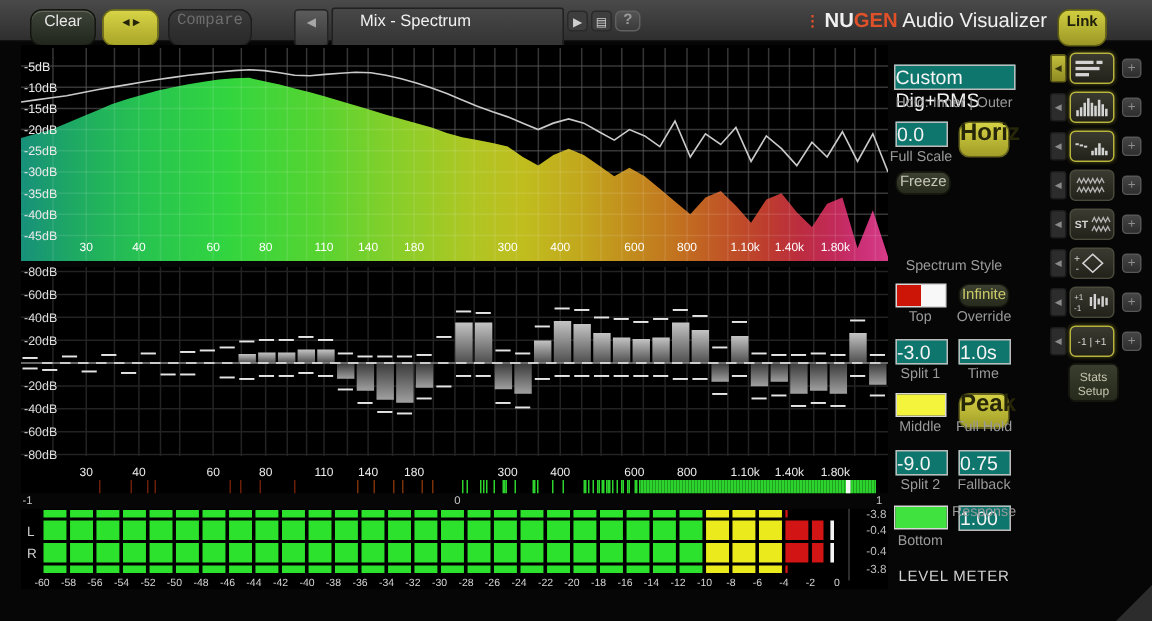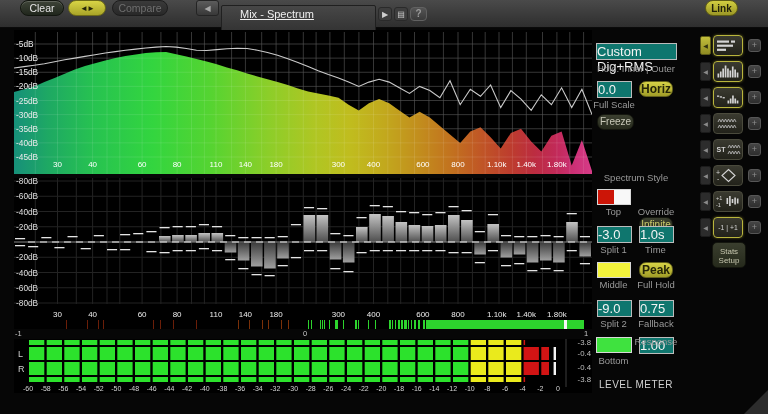--- a/index.html
+++ b/index.html
@@ -7,7 +7,7 @@
        font-family:"Liberation Sans",sans-serif;-webkit-font-smoothing:antialiased;}
   .toolbar{position:absolute;left:0;top:0;width:768px;height:28px;
        background:linear-gradient(#4a4a4a,#2e2e2e);border-bottom:1px solid #0a0a0a;box-sizing:border-box;}
-  .tbtn{position:absolute;top:0;height:16px;border-radius:8px;font-size:10.5px;line-height:15px;
+  .tbtn{position:absolute;top:6px;height:25px;border-radius:8px;font-size:10.5px;line-height:15px;
        text-align:center;color:#e6e6e6;box-sizing:border-box;cursor:default;}
   .clear{background:linear-gradient(#3e4438,#20261c);border:1px solid #12160f;box-shadow:inset 0 1px 0 rgba(255,255,255,.18);}
   .swap{background:linear-gradient(#d8d446,#a9a528);border:1px solid #6f6c18;color:#242408;font-size:8px;letter-spacing:-1px;font-weight:bold;}

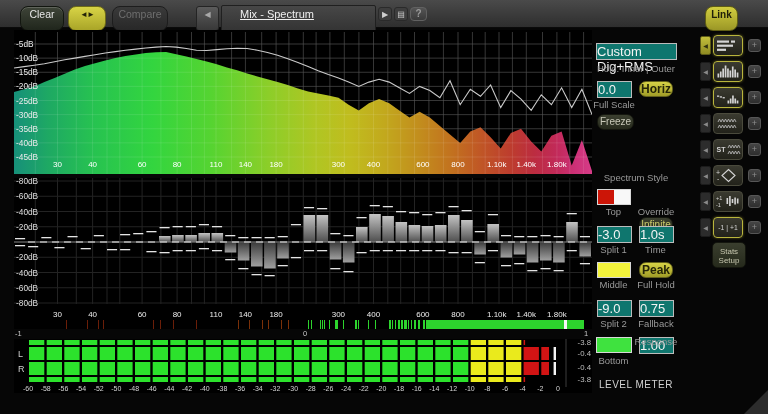--- a/index.html
+++ b/index.html
@@ -11,7 +11,7 @@
        text-align:center;color:#e6e6e6;box-sizing:border-box;cursor:default;}
   .clear{background:linear-gradient(#3e4438,#20261c);border:1px solid #12160f;box-shadow:inset 0 1px 0 rgba(255,255,255,.18);}
   .swap{background:linear-gradient(#d8d446,#a9a528);border:1px solid #6f6c18;color:#242408;font-size:8px;letter-spacing:-1px;font-weight:bold;}
-  .compare{background:linear-gradient(#3a3a3a,#282828);border:1px solid #1d1d1d;color:#6e6e6e;}
+  .compare{background:linear-gradient(#3a3a3a,#282828);border:1px solid #1d1d1d;color:#6e6e6e;font-family:Liberation Mono, monospace;}
   .navprev{background:linear-gradient(#5c5c5c,#383838);border:1px solid #242424;border-radius:3px;color:#a8a8a8;font-size:8px;}
   .dropdown{position:absolute;top:5px;height:30px;background:linear-gradient(#474747,#313131);
        border:1px solid #202020;border-radius:2px;color:#f0f0f0;font-size:11px;line-height:17px;

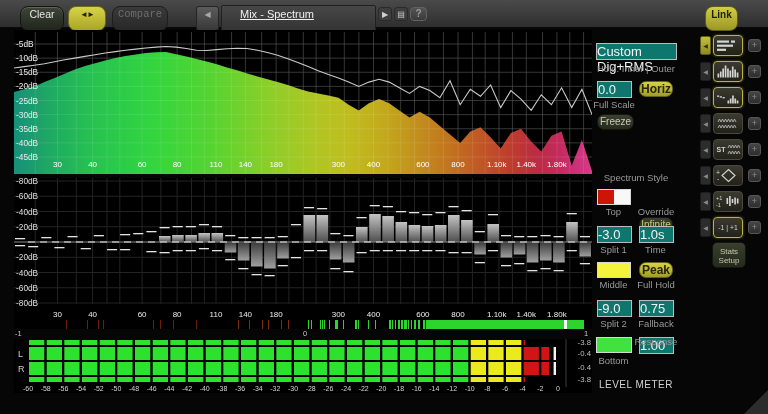--- a/index.html
+++ b/index.html
@@ -15,7 +15,7 @@
   .navprev{background:linear-gradient(#5c5c5c,#383838);border:1px solid #242424;border-radius:3px;color:#a8a8a8;font-size:8px;}
   .dropdown{position:absolute;top:5px;height:30px;background:linear-gradient(#474747,#313131);
        border:1px solid #202020;border-radius:2px;color:#f0f0f0;font-size:11px;line-height:17px;
-       padding-left:18px;box-sizing:border-box;text-decoration:underline;}
+       padding-left:18px;box-sizing:border-box;}
   .mini{background:#3e3e3e;border:1px solid #2a2a2a;border-radius:3px;color:#d0d0d0;font-size:8px;}
   .help{background:linear-gradient(#545454,#3a3a3a);border:1px solid #616161;border-radius:4px;color:#9a9a9a;font-size:10px;font-weight:bold;}
   .link{background:linear-gradient(#d2ce40,#9b9726);border:1px solid #5f5d14;color:#20200a;font-weight:bold;font-size:10px;}

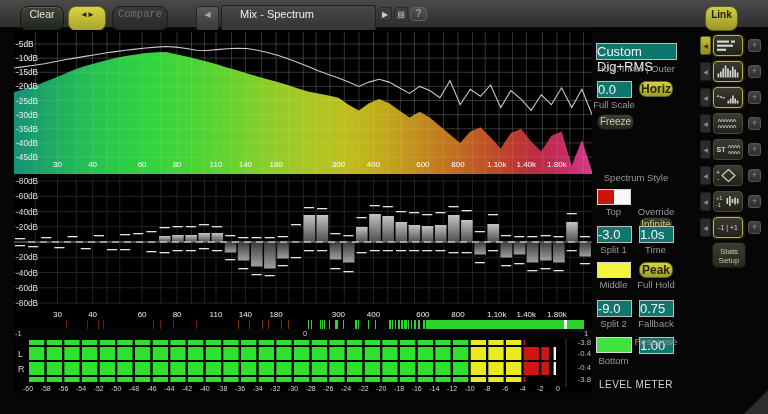--- a/index.html
+++ b/index.html
@@ -64,6 +64,7 @@
     <div class="tbtn mini" style="left:378px;width:14px;top:7px;height:14px;line-height:13px"><span>▶</span></div>
     <div class="tbtn mini" style="left:394px;width:14px;top:7px;height:14px;line-height:13px"><span>▤</span></div>
     <div class="tbtn help" style="left:410px;width:17px;top:7px;height:14px;line-height:12px">?</div>
+    <div class="brand"><span class="dots">⋮</span><span class="nu">NU</span><span class="gen">GEN</span><span class="rest"> Audio Visualizer</span></div>
     <div class="tbtn link" style="left:705px;width:33px">Link</div>
   </div>
 

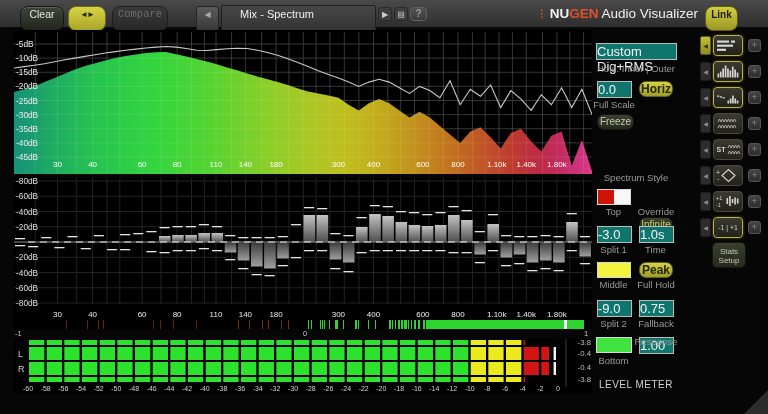--- a/index.html
+++ b/index.html
@@ -26,8 +26,8 @@
   .vbox{position:absolute;height:15px;background:#0f766e;border:1px solid #bcbcbc;color:#f4f4f4;
        font-size:13px;line-height:15px;text-align:left;}
   .lbl{position:absolute;color:#9a9a9a;font-size:9.5px;text-align:center;white-space:nowrap;}
-  .ybtn{position:absolute;height:16px;border-radius:7px;background:linear-gradient(#d6d246,#a19d27);
-       border:1px solid #63611c;color:#262608;font-size:12px;font-weight:bold;text-align:center;line-height:14px;box-sizing:border-box;}
+  .ybtn{position:absolute;height:24px;border-radius:7px;background:linear-gradient(#d6d246,#a19d27);
+       border:1px solid #63611c;color:#262608;font-size:16px;font-weight:bold;text-align:center;line-height:14px;box-sizing:border-box;}
   .dkbtn{position:absolute;height:16px;border-radius:7px;background:linear-gradient(#3c4030,#272b1d);
        border:1px solid #15170f;color:#c8c8b8;font-size:10px;text-align:center;line-height:14px;box-sizing:border-box;}
   .dkbtn.yel{color:#caca6a;margin-top:28px;}

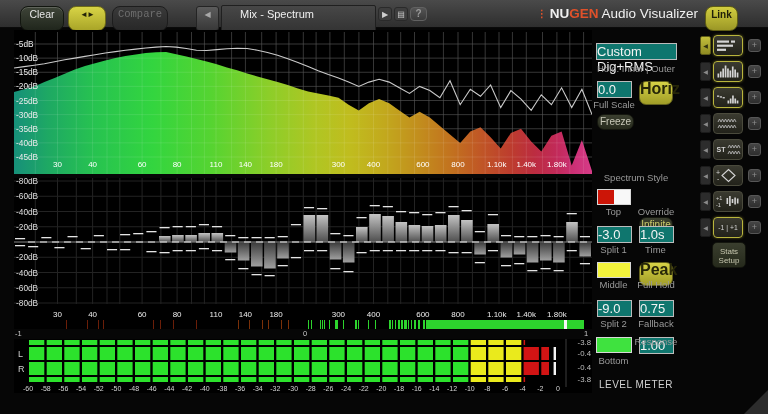--- a/index.html
+++ b/index.html
@@ -30,7 +30,7 @@
        border:1px solid #63611c;color:#262608;font-size:16px;font-weight:bold;text-align:center;line-height:14px;box-sizing:border-box;}
   .dkbtn{position:absolute;height:16px;border-radius:7px;background:linear-gradient(#3c4030,#272b1d);
        border:1px solid #15170f;color:#c8c8b8;font-size:10px;text-align:center;line-height:14px;box-sizing:border-box;}
-  .dkbtn.yel{color:#caca6a;margin-top:28px;}
+  .dkbtn.yel{color:#caca6a;}
   .swatch{position:absolute;height:14px;border:1px solid #d8d8d8;display:flex;}
   .swatch>div{flex:1;}
   .title{position:absolute;color:#d2d2d2;font-size:10px;letter-spacing:.5px;text-align:center;}

